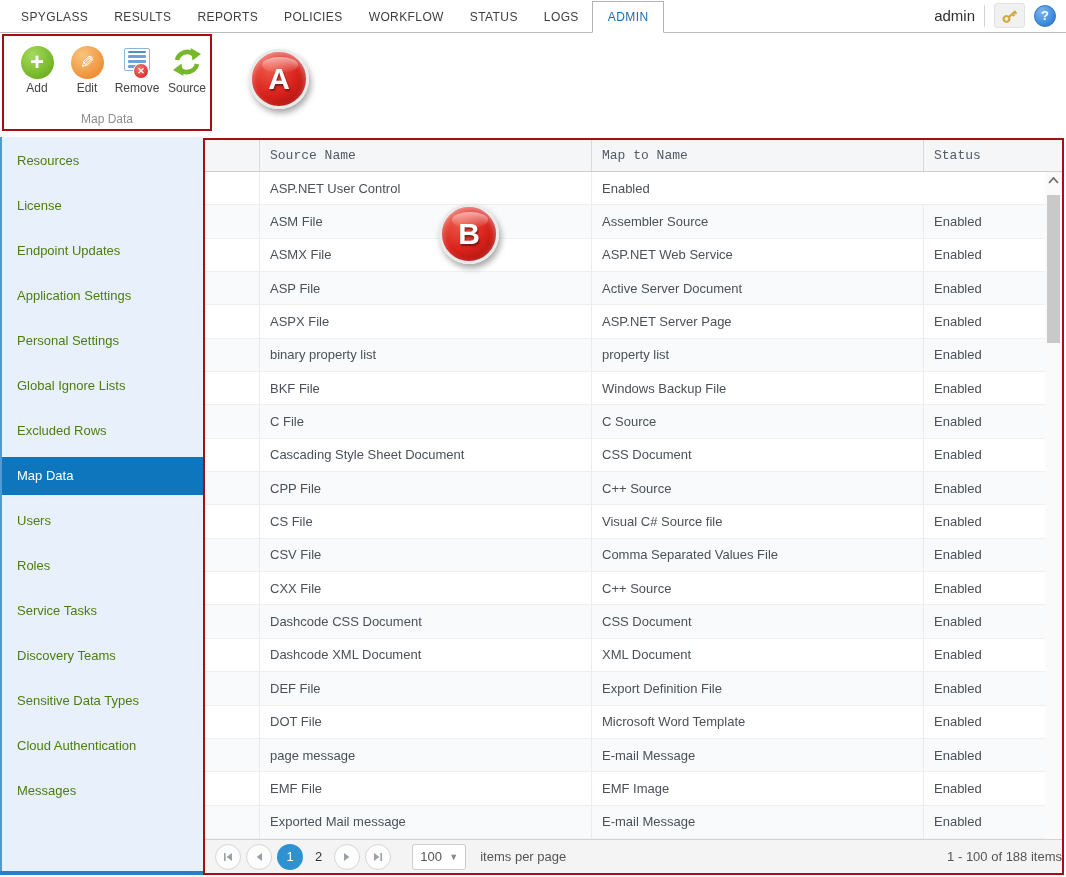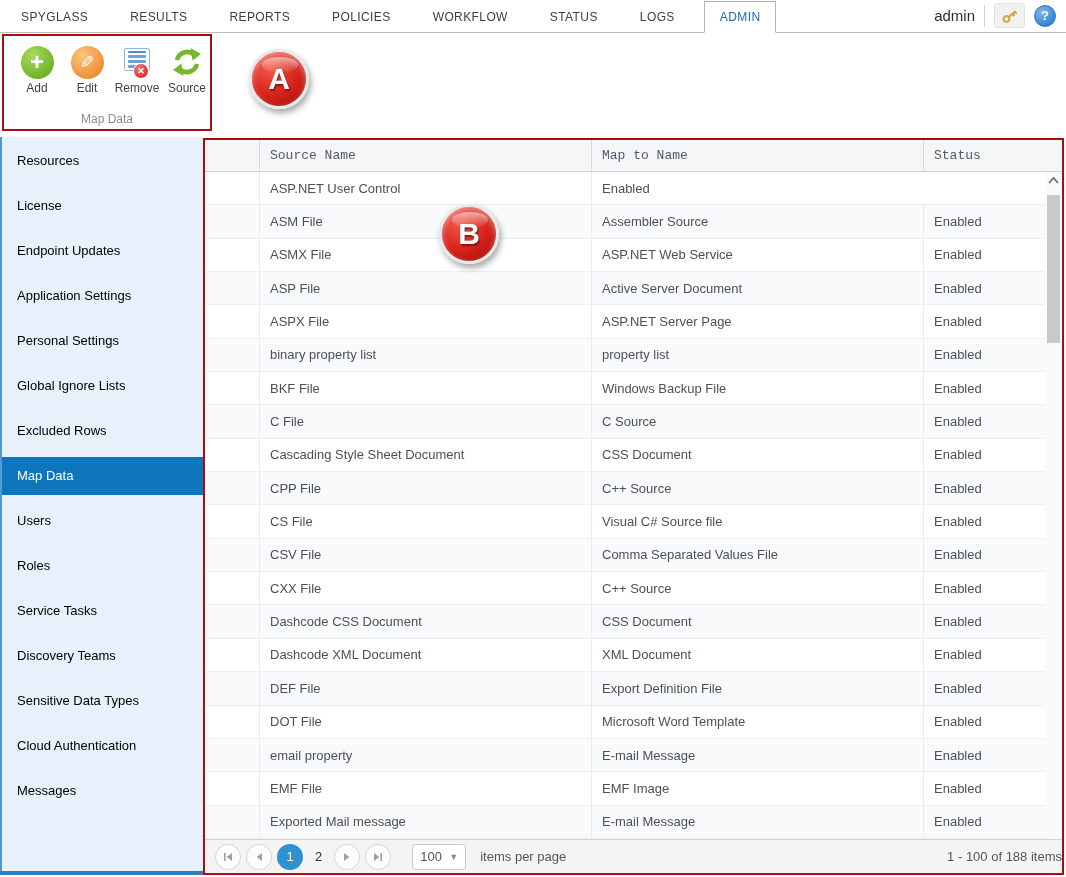--- a/index.html
+++ b/index.html
@@ -142,7 +142,7 @@
 <div id="app">
 
   <div class="tabbar">
-    <div style="display:flex; align-items:flex-end;gap:16px;">
+    <div style="display:flex; align-items:flex-end;">
 
         <div class="tab">
           <span>SPYGLASS</span>

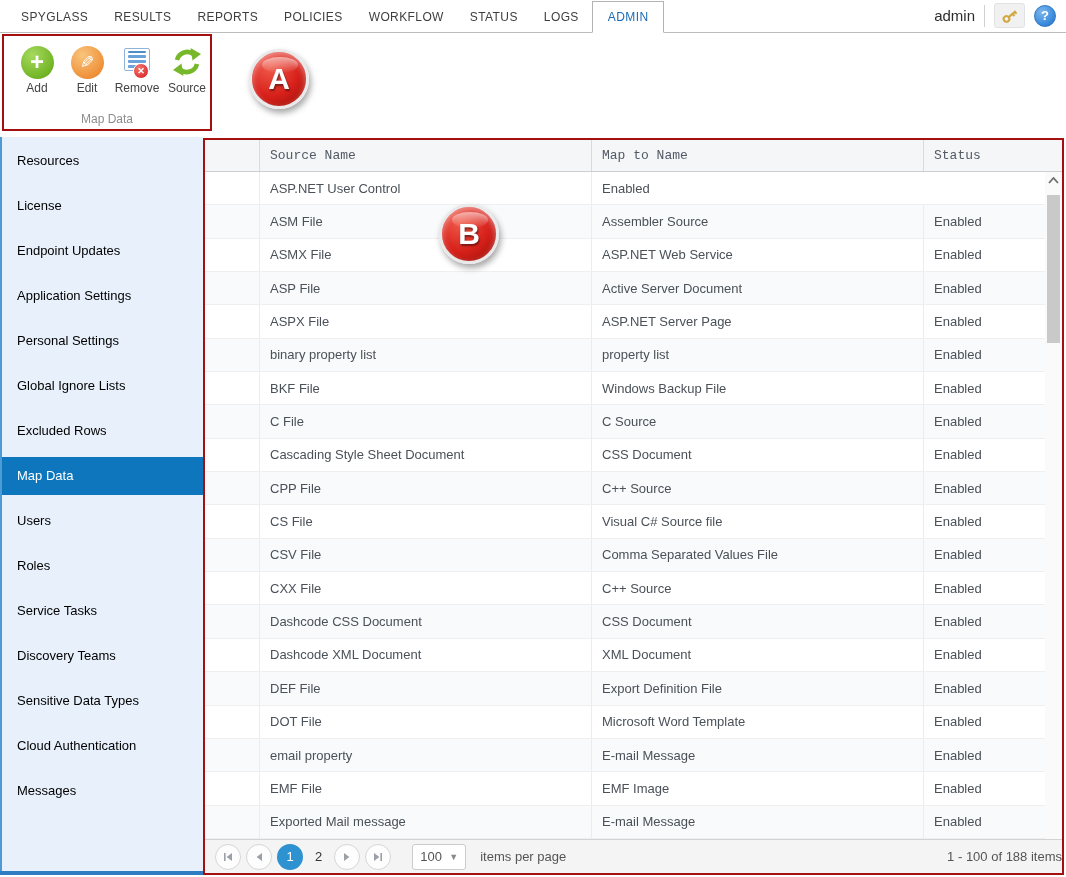--- a/index.html
+++ b/index.html
@@ -84,7 +84,7 @@
     position:absolute; left:0; top:137px; width:203px; height:734px;
     background:#e8f1fb; border-left:2px solid #4d9ad4; padding-top:5px;
   }
-  .side-item { height:38px; line-height:38px; padding-left:15px; margin-bottom:7px; font-size:13px; color:#000000; cursor:pointer; }
+  .side-item { height:38px; line-height:38px; padding-left:15px; margin-bottom:7px; font-size:13px; color:#4d7c0f; cursor:pointer; }
   .side-item.selected { background:#0d76bc; color:#fff; }
   .sidebar-bottom-bar { position:absolute; left:0; top:871px; width:203px; height:4px; background:#2e7cc2; }
 

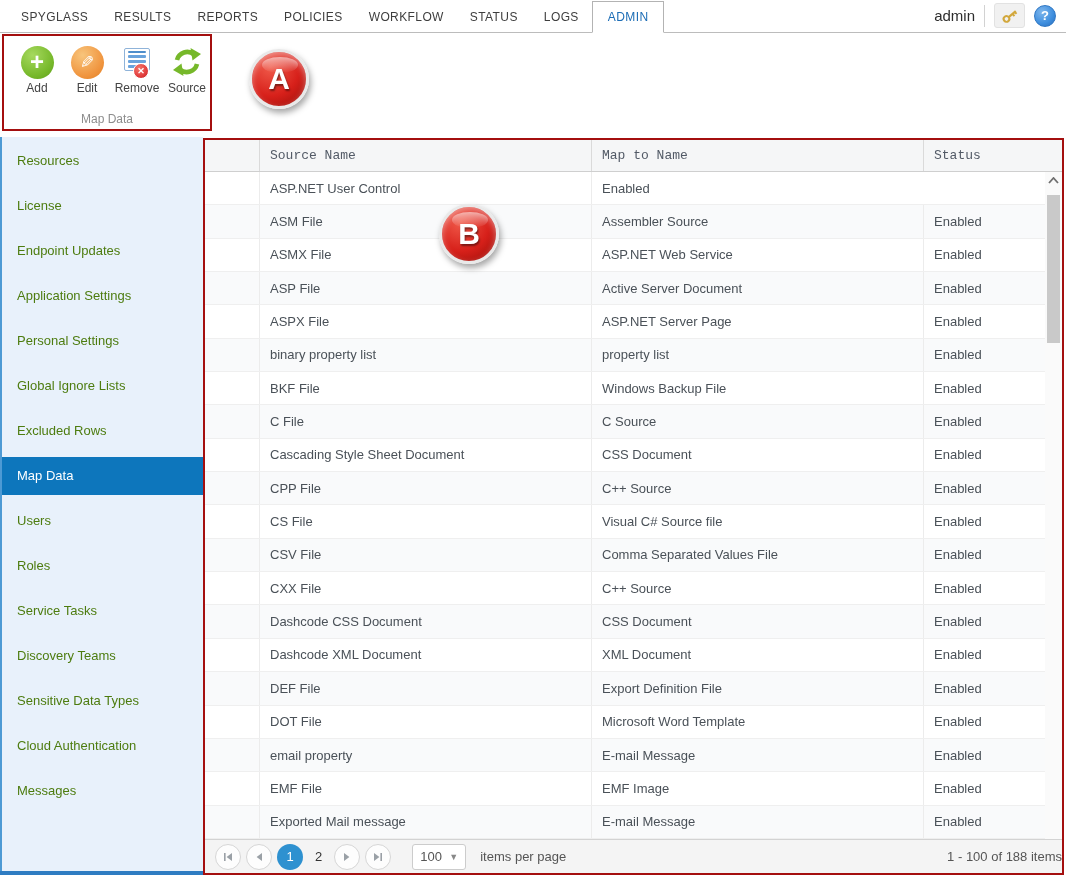--- a/index.html
+++ b/index.html
@@ -443,7 +443,7 @@
 
         <div class="grow">
           <div class="gc c0"></div>
-          <div class="gc c1">email property</div>
+          <div class="gc c1">page message</div>
           <div class="gc c2">E-mail Message</div>
           <div class="gc c3">Enabled</div>
         </div>

